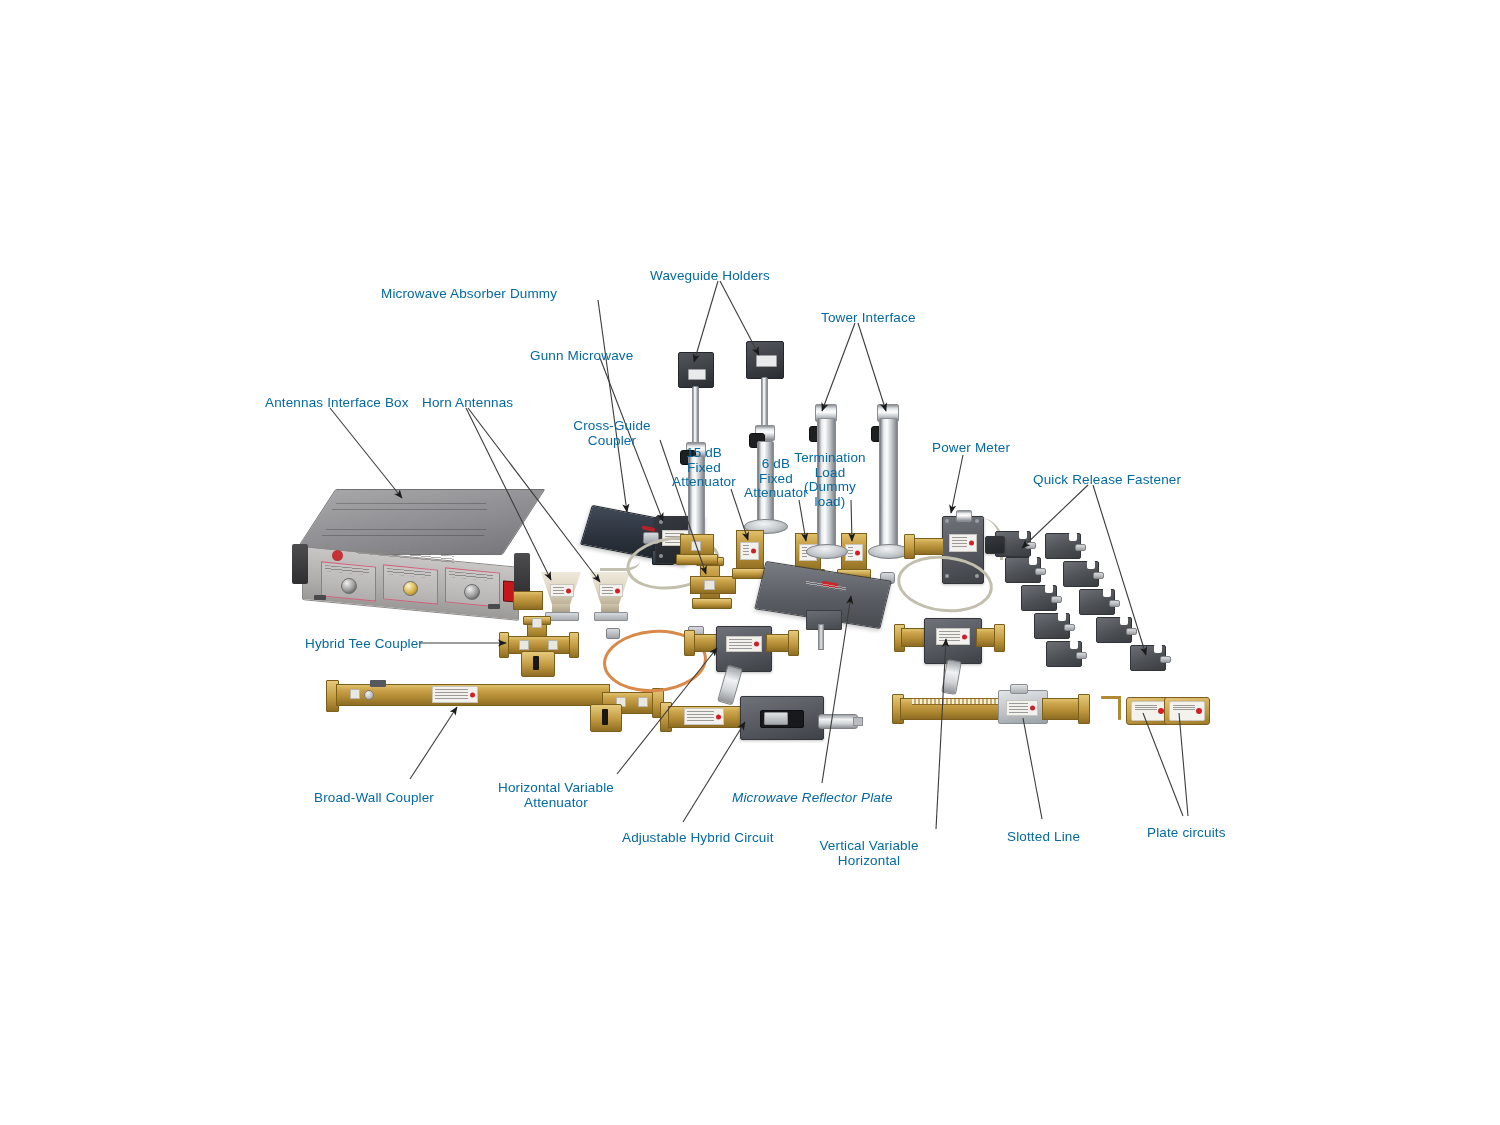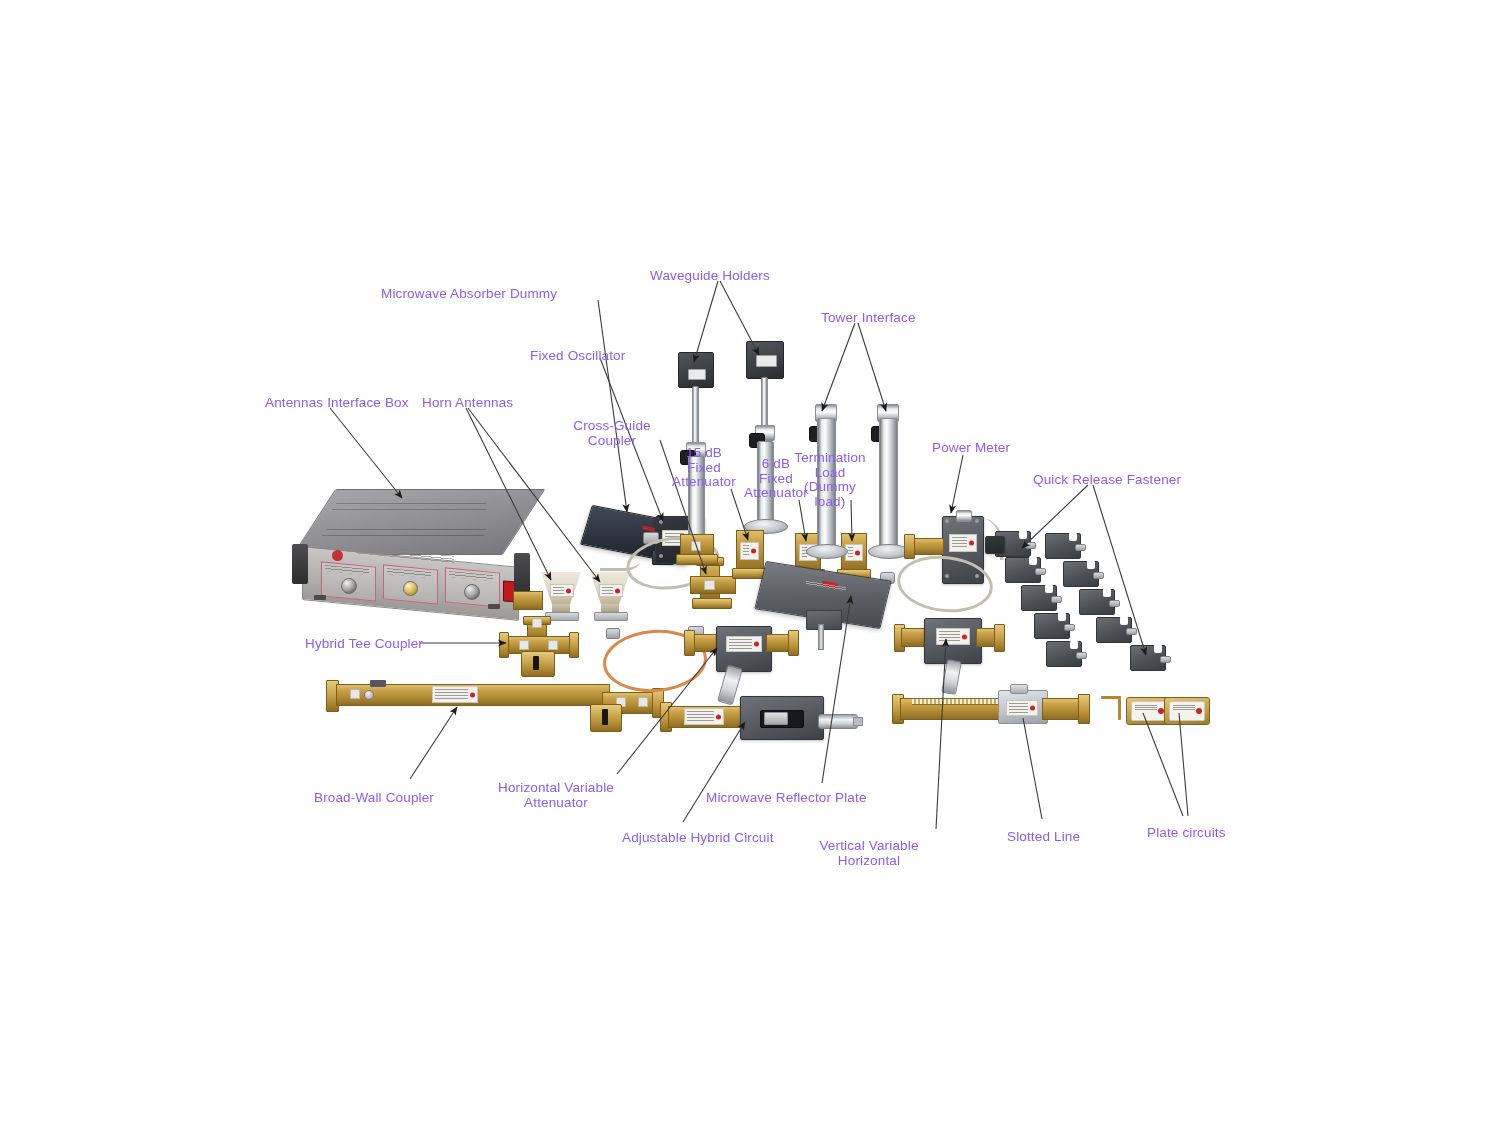--- a/index.html
+++ b/index.html
@@ -8,7 +8,7 @@
   #stage{position:relative;width:1500px;height:1125px;background:#ffffff;}
 
   
-  .lbl{position:absolute;color:#8b5cf6;font-family:"Liberation Sans",sans-serif;
+  .lbl{position:absolute;color:#0369a1;font-family:"Liberation Sans",sans-serif;
        font-size:13.5px;line-height:14.5px;letter-spacing:.15px;white-space:pre-line;
        font-weight:400;}
   .lbl.c{text-align:center;}

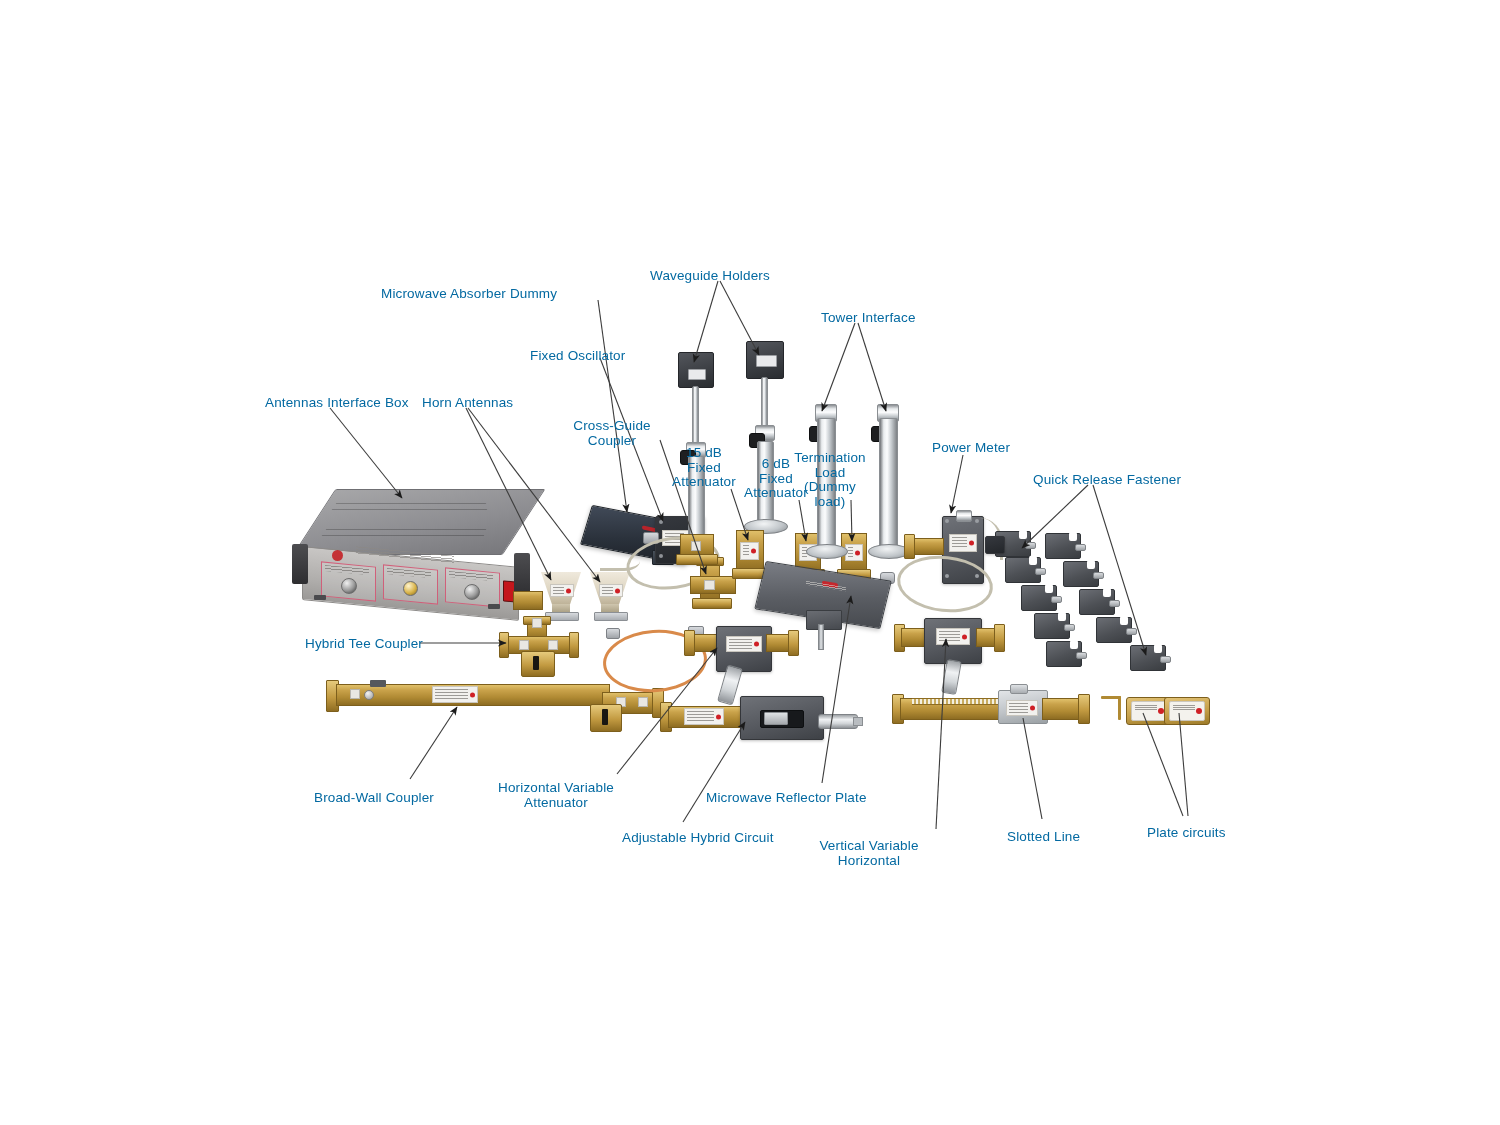--- a/index.html
+++ b/index.html
@@ -528,7 +528,7 @@
       <div class="lbl l" style="left: 265px; top: 396px;">Antennas Interface Box</div>
       <div class="lbl l" style="left: 422px; top: 396px;">Horn Antennas</div>
       <div class="lbl l" style="left: 381px; top: 287px;">Microwave Absorber Dummy</div>
-      <div class="lbl l" style="left: 530px; top: 349px;">Fixed Oscillator</div>
+      <div class="lbl l" style="left: 530px; top: 349px;">Gunn Microwave</div>
       <div class="lbl c" style="left: 542px; top: 419px; width: 140px;">Cross-Guide
 Coupler</div>
       <div class="lbl l" style="left: 650px; top: 269px;">Waveguide Holders</div>

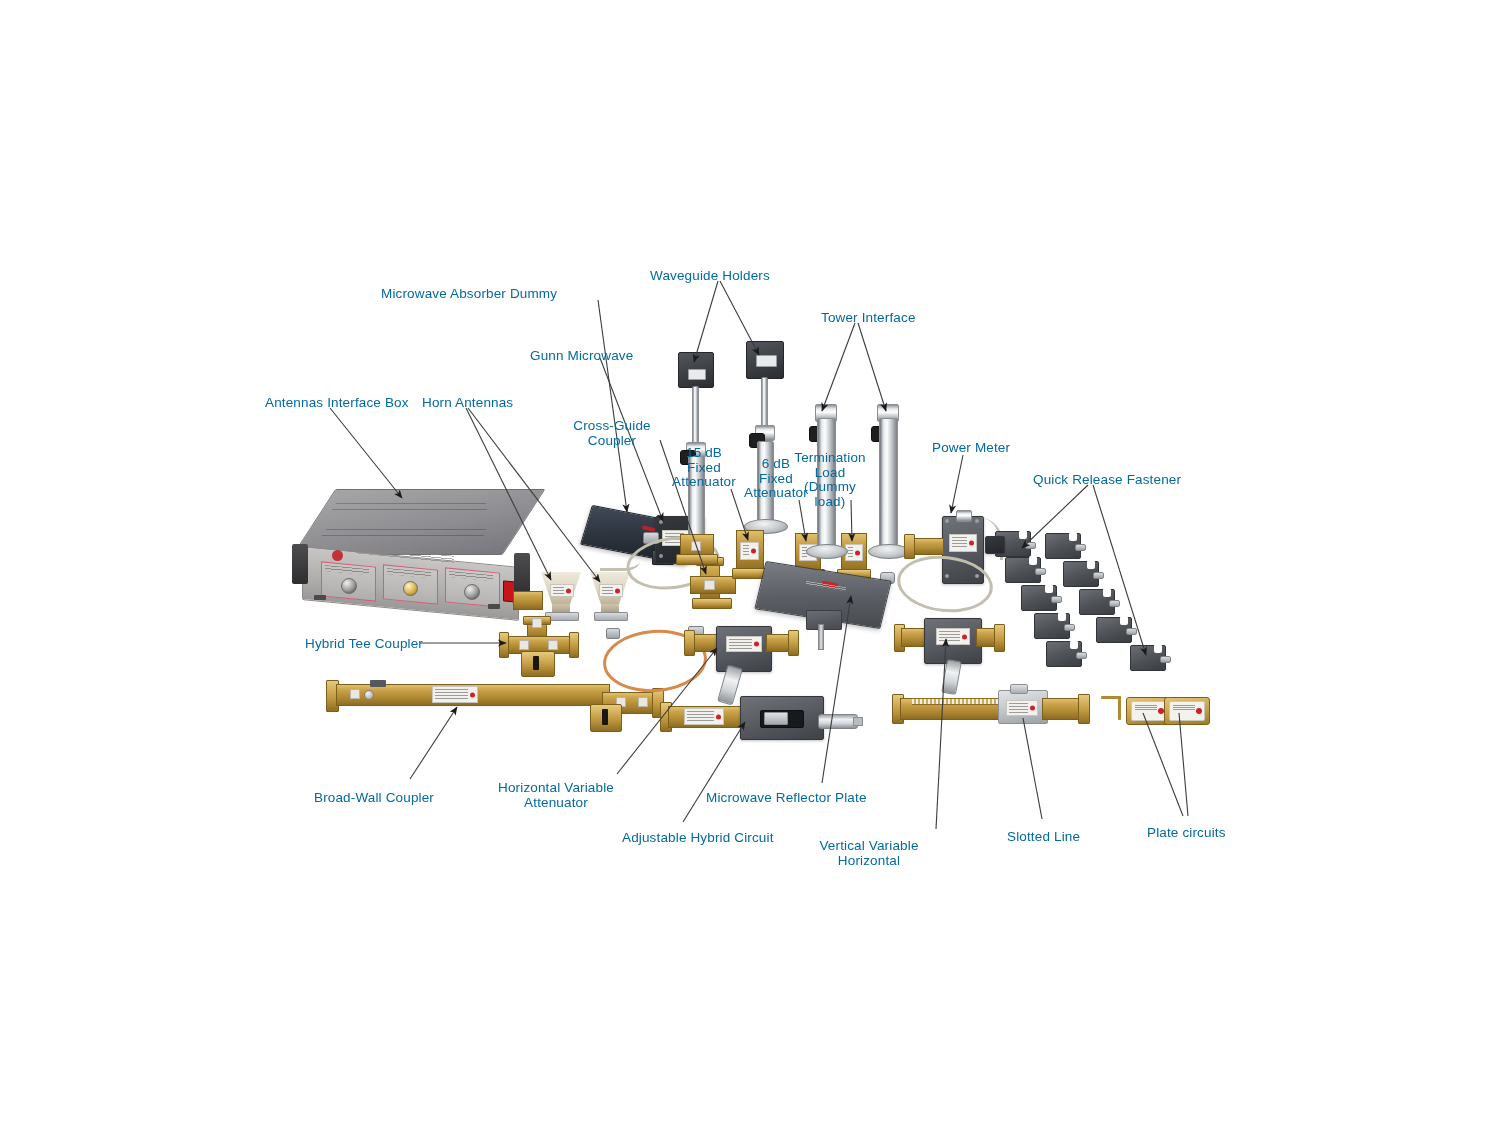--- a/index.html
+++ b/index.html
@@ -550,7 +550,7 @@
       <div class="lbl c" style="left: 486px; top: 781px; width: 140px;">Horizontal Variable
 Attenuator</div>
       <div class="lbl l" style="left: 622px; top: 831px;">Adjustable Hybrid Circuit</div>
-      <div class="lbl l" style="left: 706px; top: 791px;">Microwave Reflector Plate</div>
+      <div class="lbl l" style="left: 732px; top: 791px; font-style: italic;">Microwave Reflector Plate</div>
       <div class="lbl c" style="left: 799px; top: 839px; width: 140px;">Vertical Variable
 Horizontal</div>
       <div class="lbl l" style="left: 1007px; top: 830px;">Slotted Line</div>

